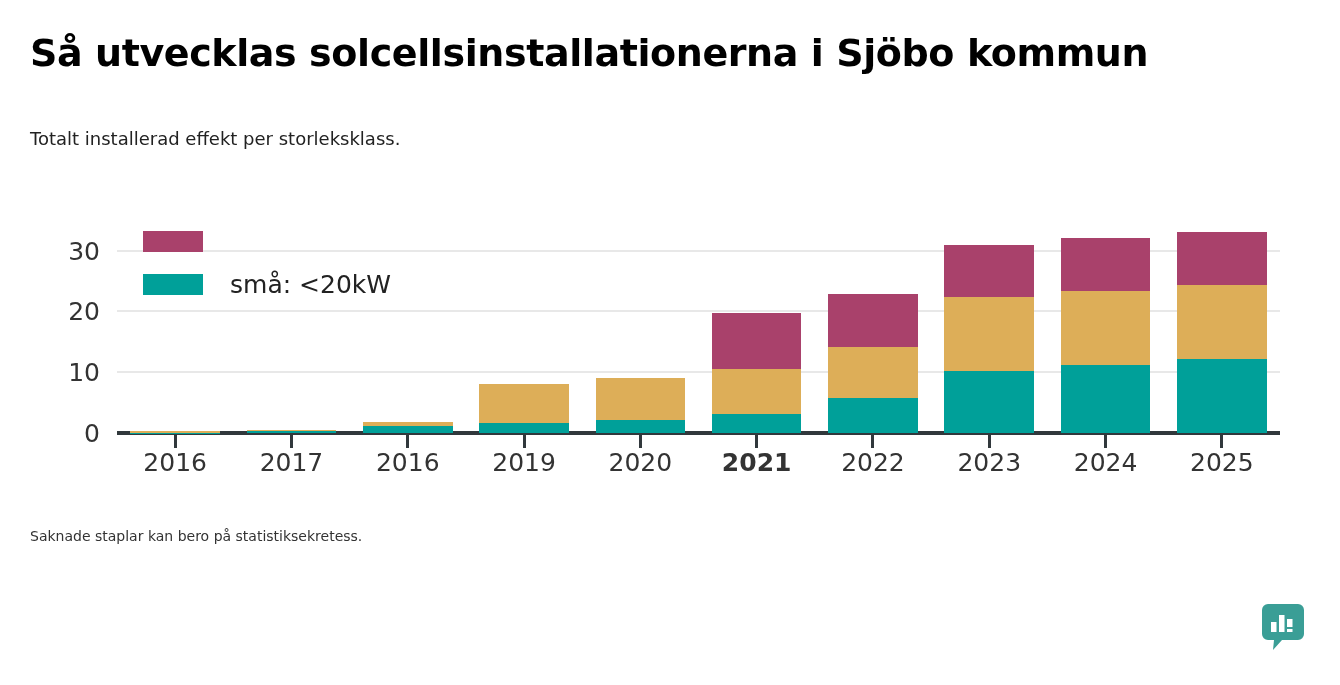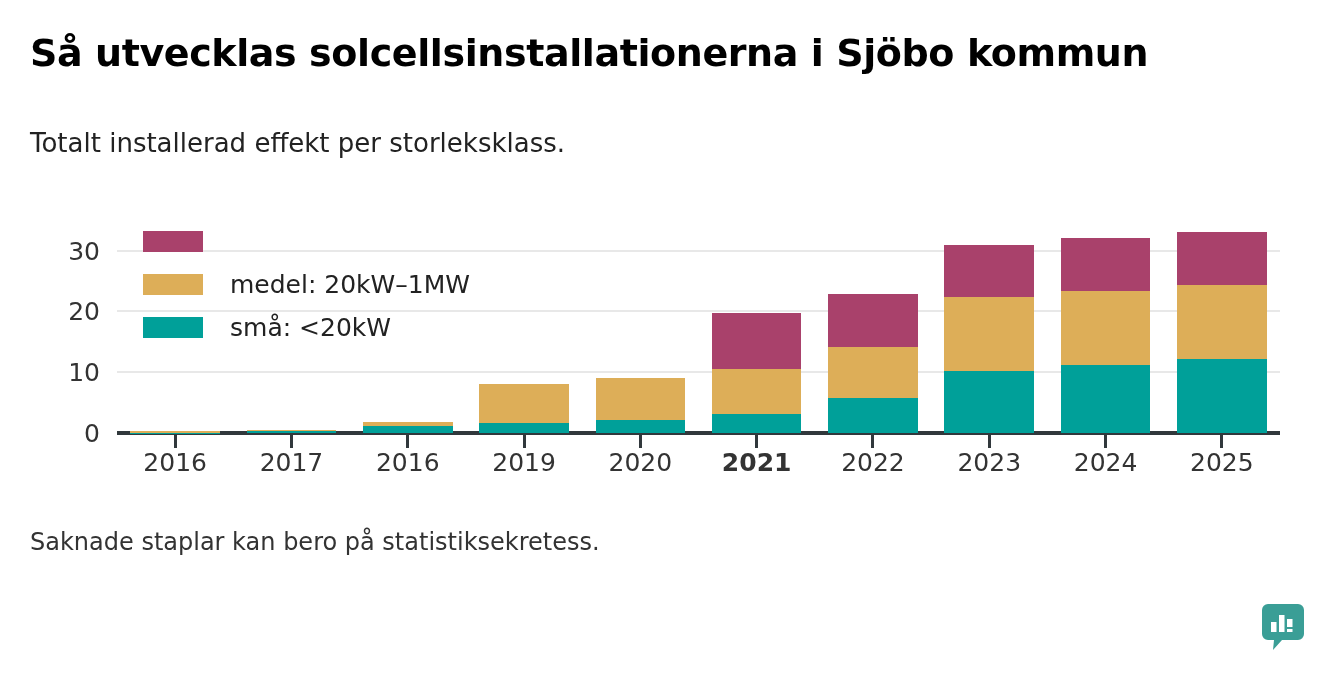--- a/index.html
+++ b/index.html
@@ -36,7 +36,7 @@
     left: 30px;
     top: 128px;
     width: 1260px;
-    font-size: 26px;
+    font-size: 18px;
     font-weight: 400;
     color: #222222;
     line-height: 1.2;

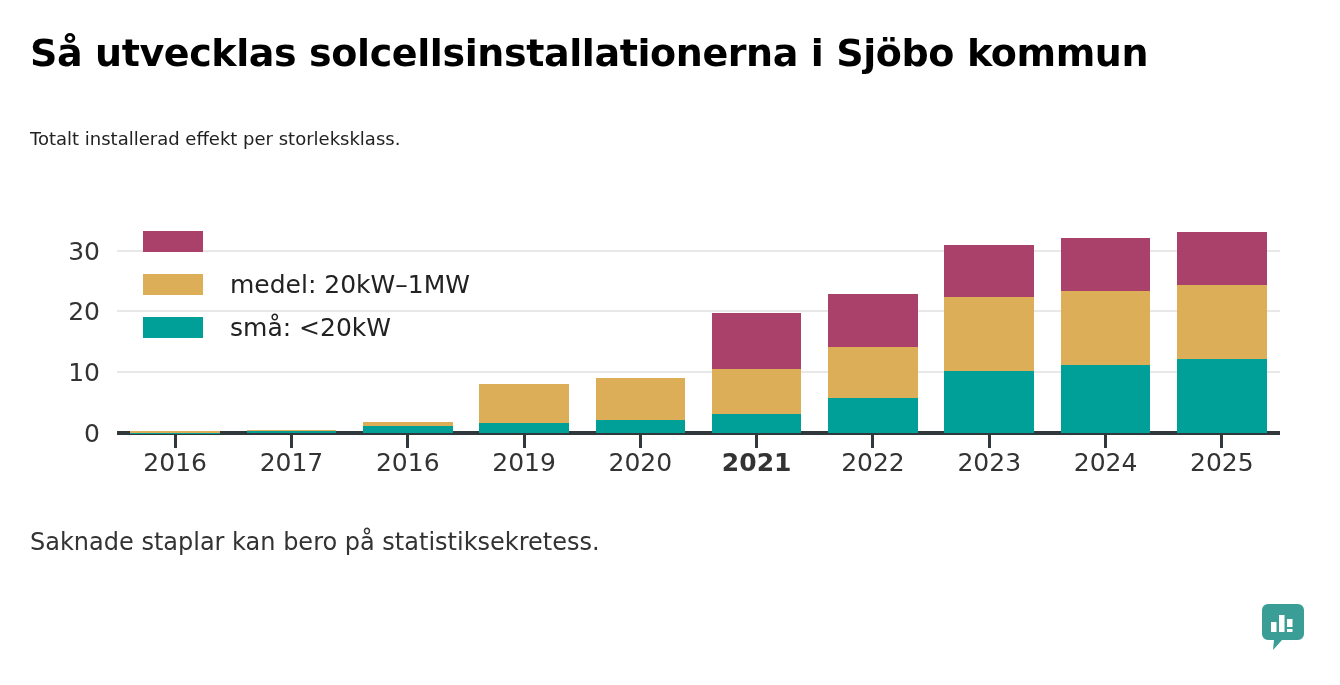--- a/index.html
+++ b/index.html
@@ -247,10 +247,6 @@
       <span class="legend-swatch" style="background: rgb(169, 65, 107);"></span>
     </div>
     <div class="legend-row">
-      <span class="legend-swatch" style="background: rgb(221, 174, 88);"></span>
-      <span class="legend-text">medel: 20kW–1MW</span>
-    </div>
-    <div class="legend-row">
       <span class="legend-swatch" style="background: rgb(0, 160, 153);"></span>
       <span class="legend-text">små: &lt;20kW</span>
     </div>

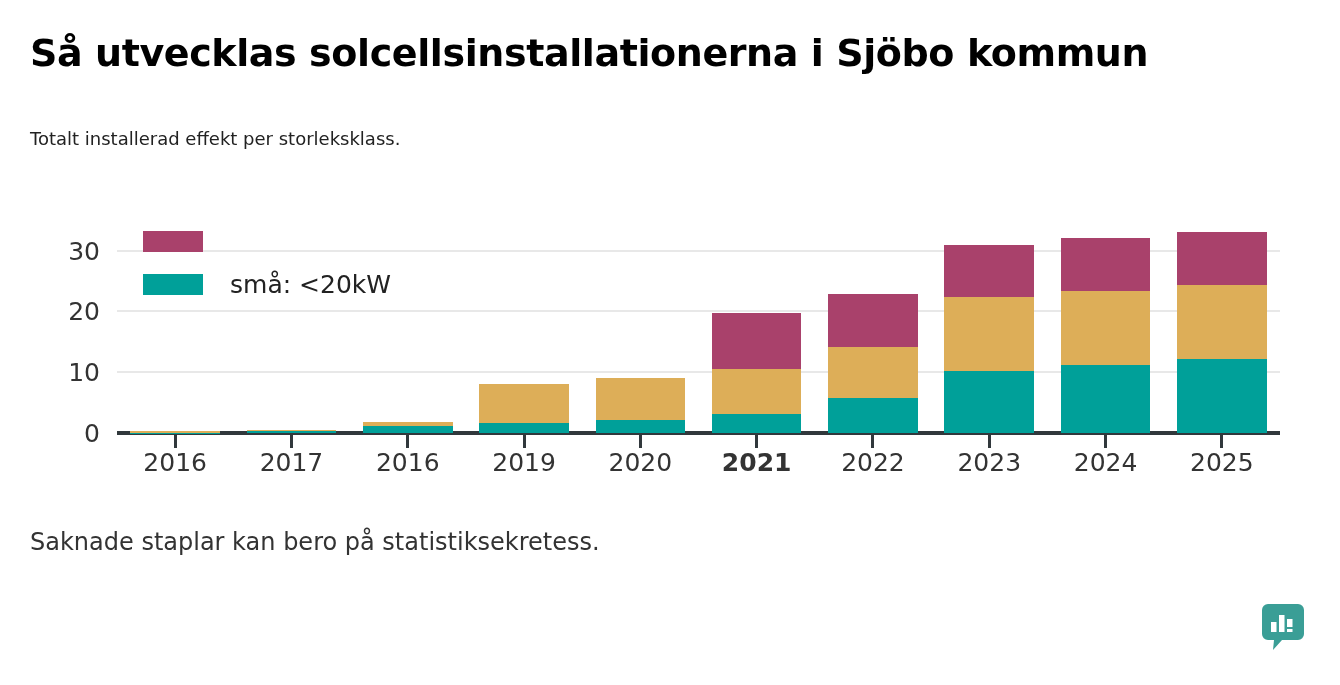--- a/index.html
+++ b/index.html
@@ -124,7 +124,7 @@
     position: absolute;
     left: 30px;
     top: 528px;
-    font-size: 24px;
+    font-size: 14px;
     color: #333333;
     white-space: nowrap;
   }

